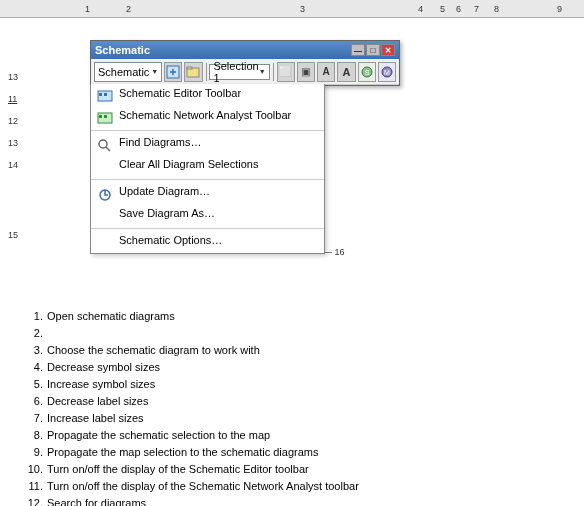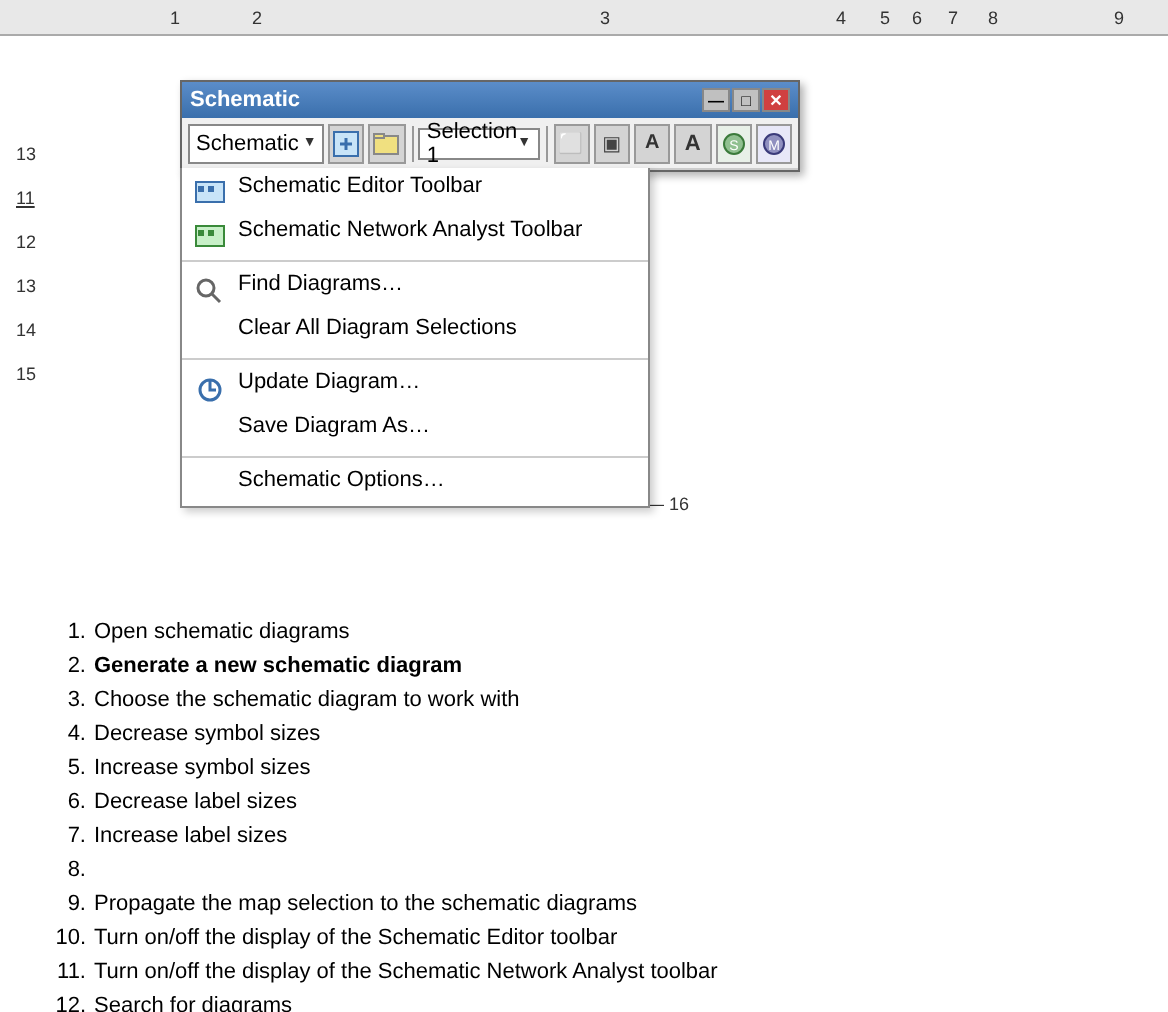--- a/index.html
+++ b/index.html
@@ -212,7 +212,7 @@
       <div style="font-size:9px; line-height:22px; color:#333;">12</div>
       <div style="font-size:9px; line-height:22px; color:#333;">13</div>
       <div style="font-size:9px; line-height:22px; color:#333;">14</div>
-      <div style="font-size:9px; line-height:22px; color:#333;">15</div>
+      <div style="font-size:9px; line-height:22px; color:#333;margin-top:48px;">15</div>
     </div>
 
     <div style="position:absolute; left:42px; top:4px; width:540px;margin-left:48px;">

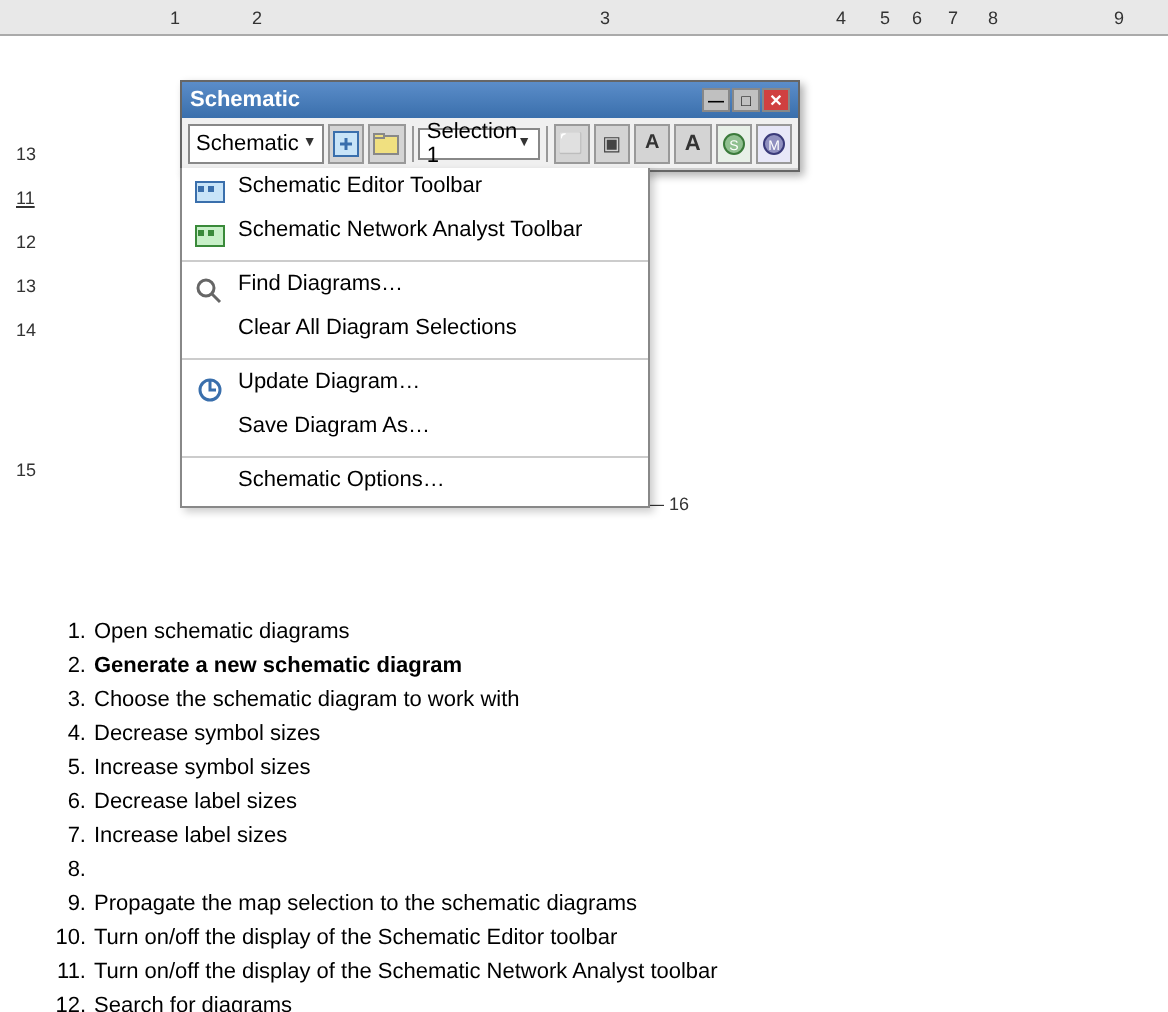--- a/index.html
+++ b/index.html
@@ -353,7 +353,6 @@
       </div>
       <div class="list-item-line">
         <span class="list-num">2.</span>
-        <span style="font-weight:bold;">Generate a new schematic diagram</span>
       </div>
       <div class="list-item-line">
         <span class="list-num">3.</span>

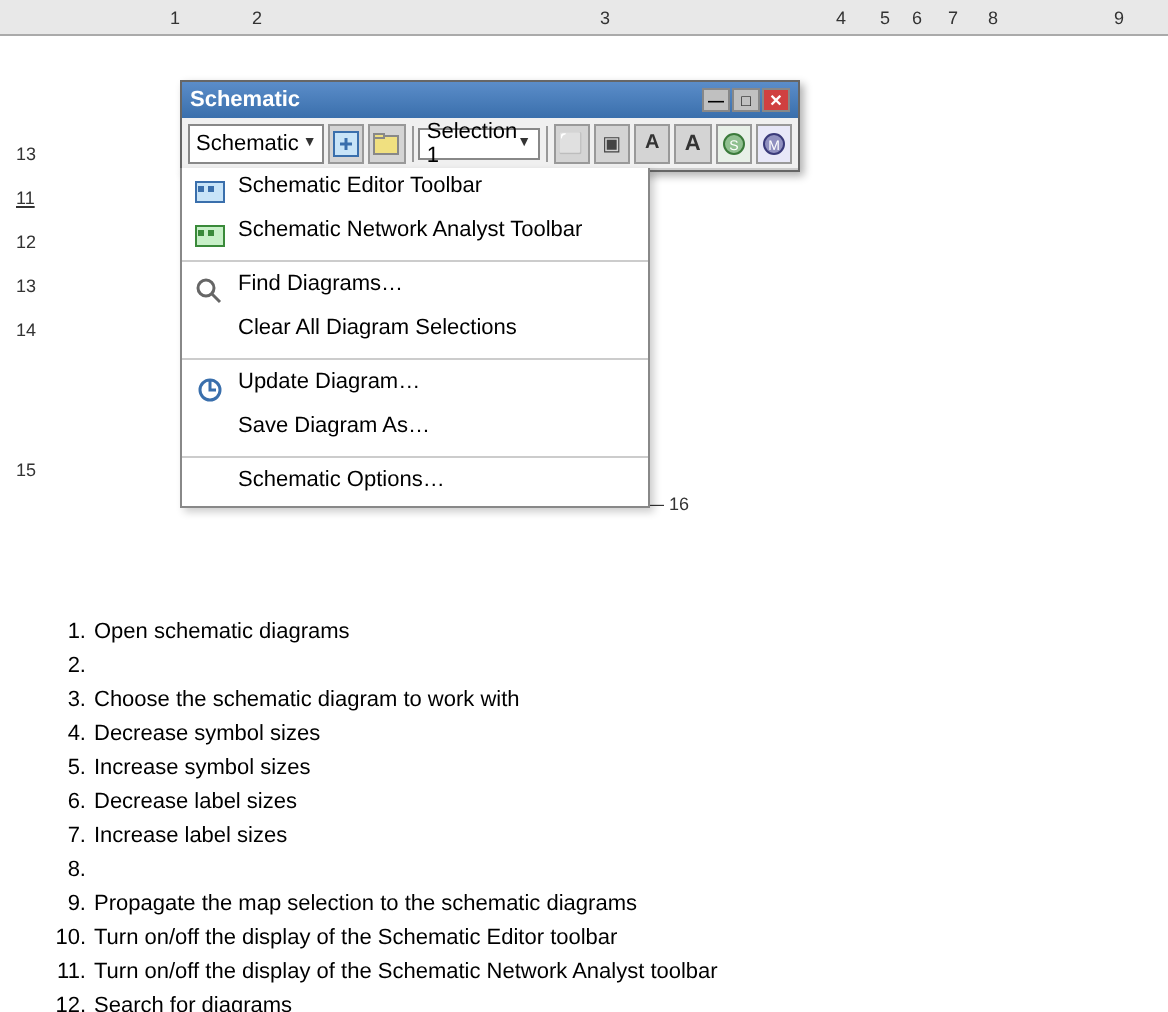--- a/index.html
+++ b/index.html
@@ -376,6 +376,7 @@
       </div>
       <div class="list-item-line">
         <span class="list-num">8.</span>
+        <span>Propagate the schematic selection to the map</span>
       </div>
       <div class="list-item-line">
         <span class="list-num">9.</span>

